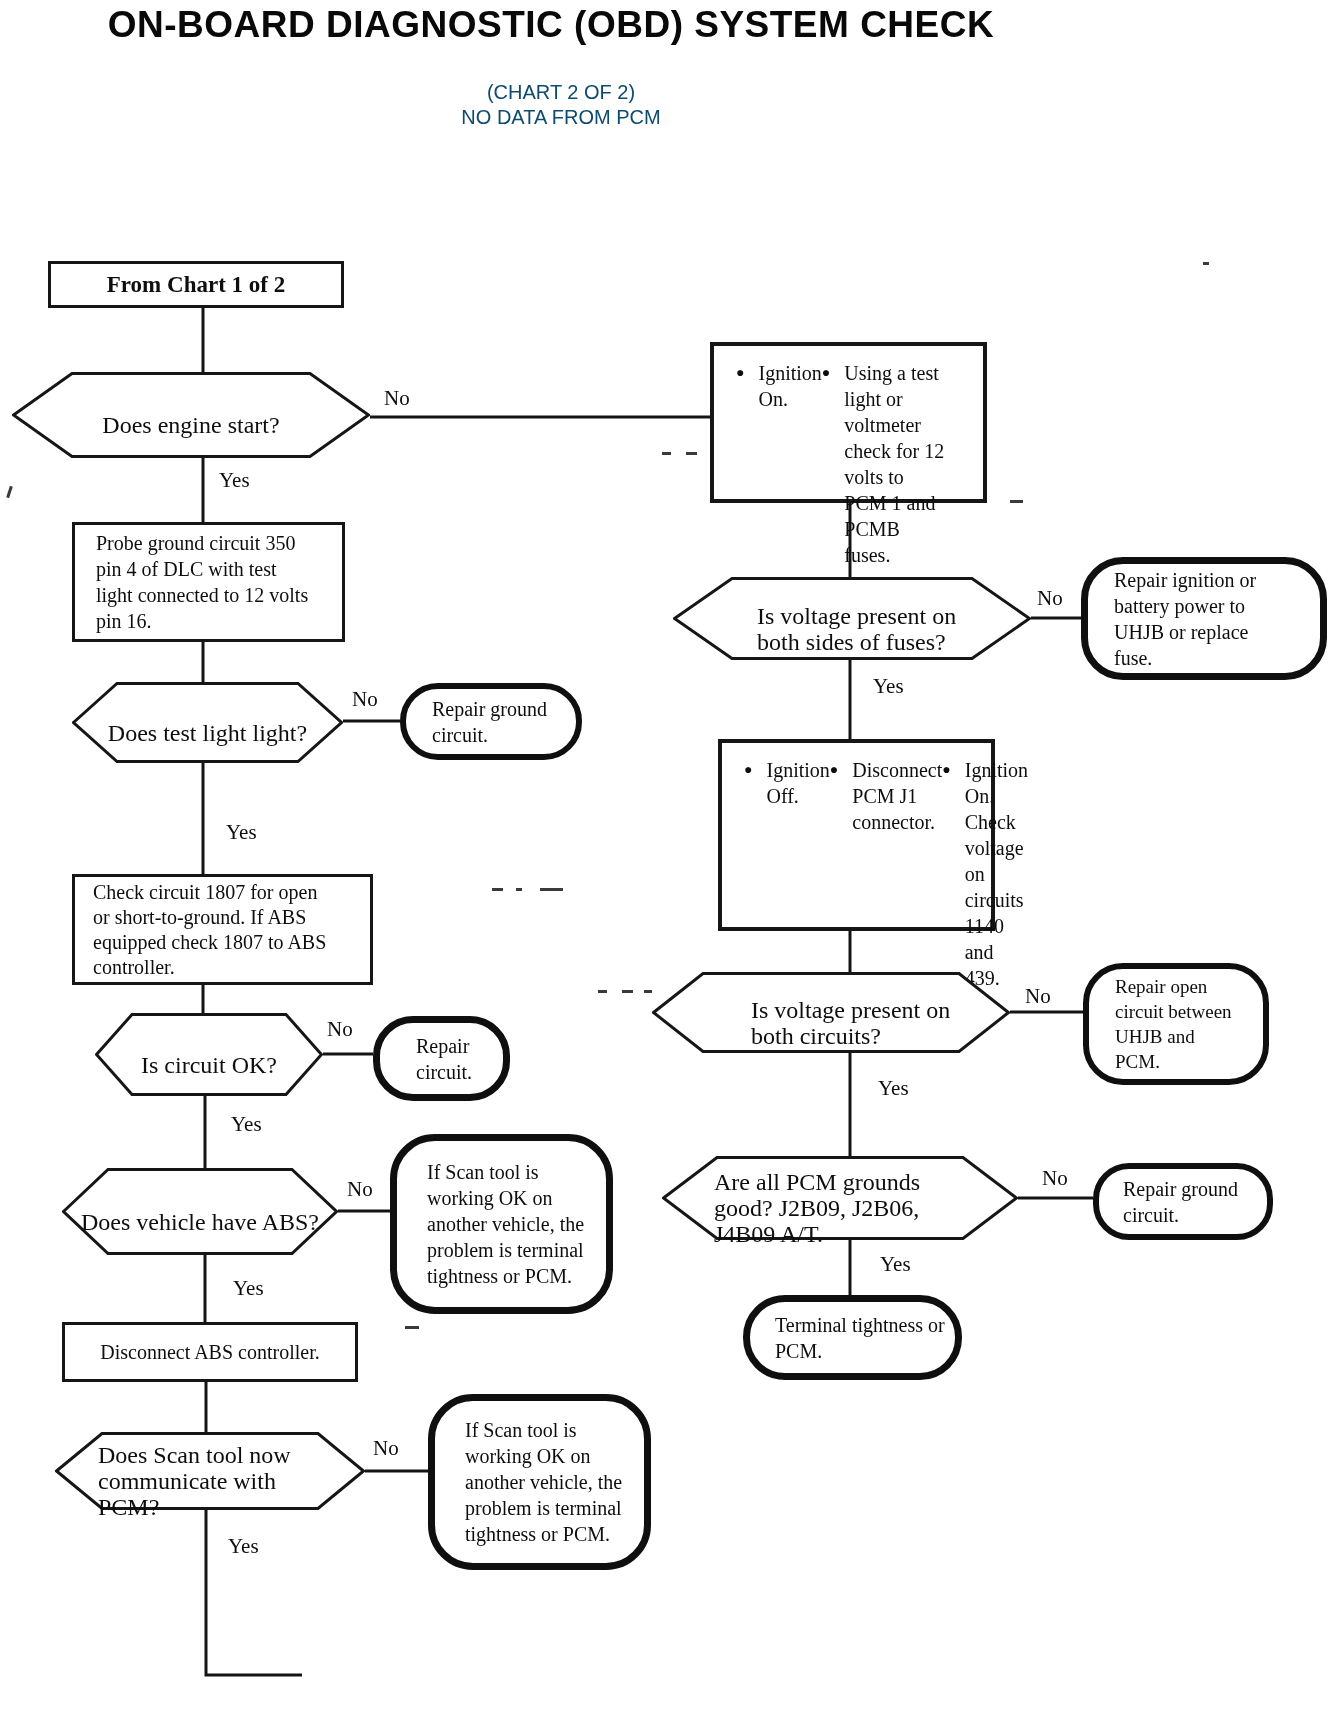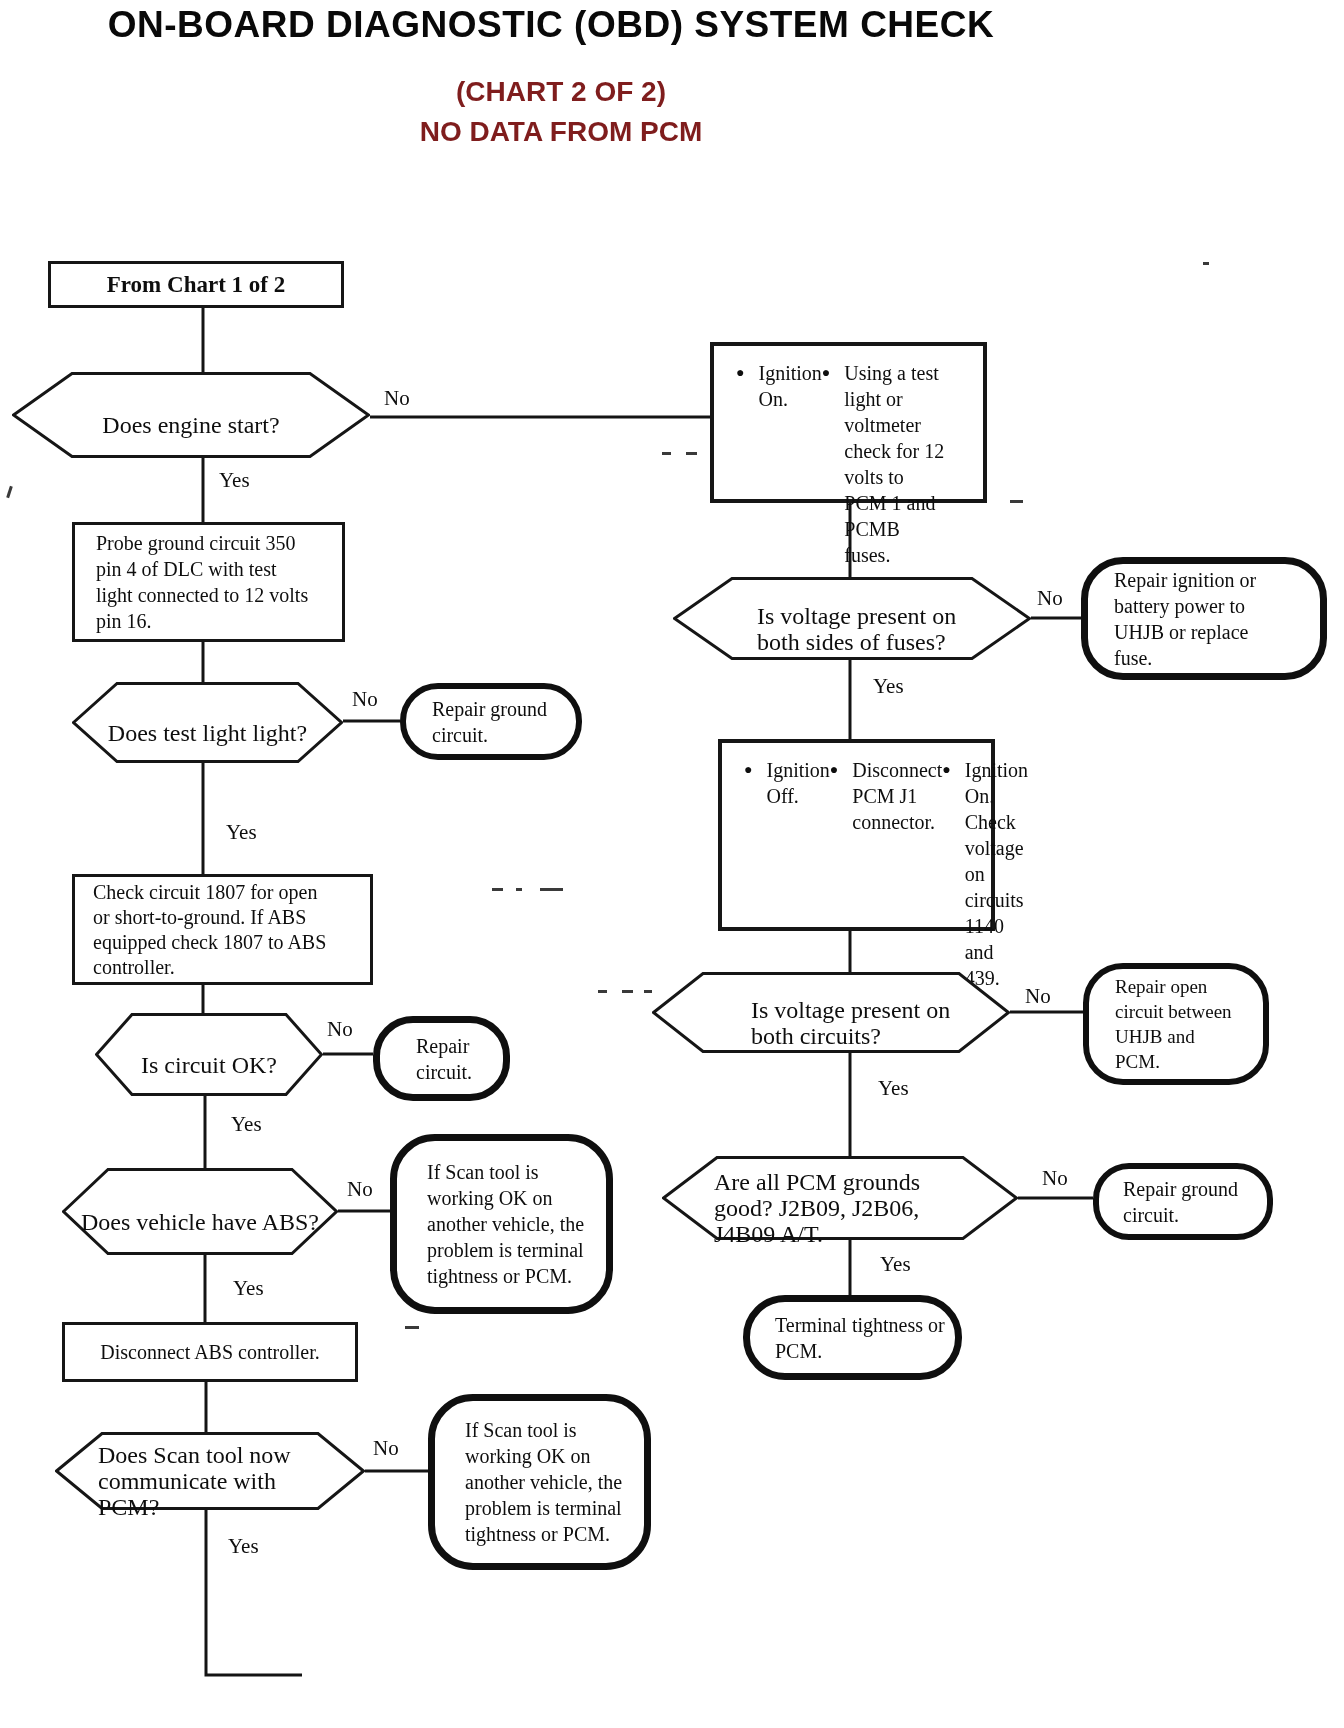--- a/index.html
+++ b/index.html
@@ -14,8 +14,8 @@
   }
   .sub {
     position:absolute; left:0; width:1122px; text-align:center;
-    font-family:"Liberation Sans", sans-serif; font-weight:bold;
-    font-size:28px; line-height:32px; color:#7f1d1d;
+    font-family:"Liberation Sans", sans-serif; font-weight:normal;
+    font-size:20px; line-height:32px; color:#0c4a6e;
   }
   .node { position:absolute; box-sizing:border-box; background:#fff;
           font-size:20px; line-height:26px; color:#0e0e0e; }

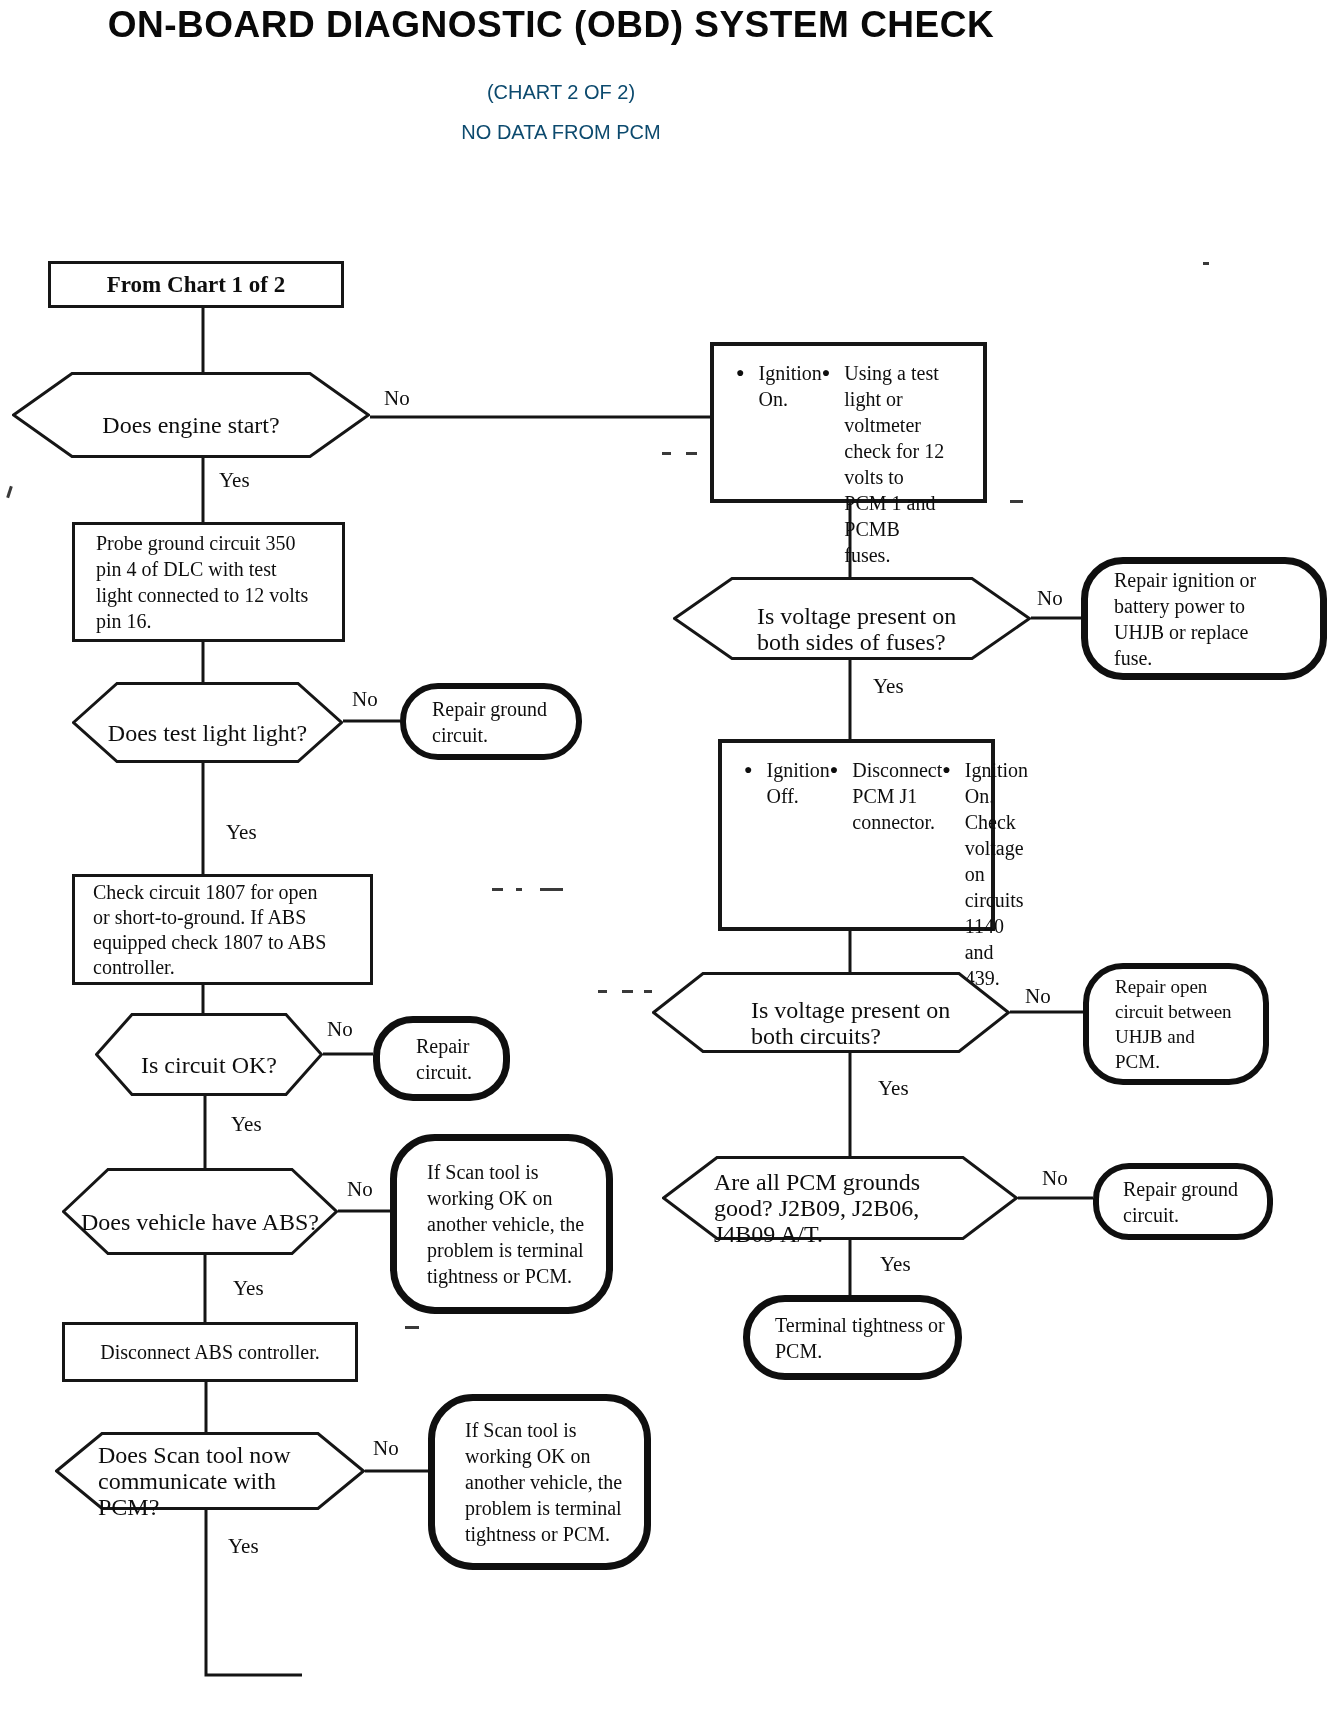--- a/index.html
+++ b/index.html
@@ -43,7 +43,7 @@
 
   <div class="ttl" style="top:4px;">ON-BOARD DIAGNOSTIC (OBD) SYSTEM CHECK</div>
   <div class="sub" style="top:76px;">(CHART 2 OF 2)</div>
-  <div class="sub" style="top:116px;text-align:center;">NO DATA FROM PCM</div>
+  <div class="sub" style="top:101px;text-align:center;">NO DATA FROM PCM</div>
 
   <svg class="wires" width="1344" height="1728" viewBox="0 0 1344 1728">
     <g stroke="#141414" stroke-width="3" fill="none">

